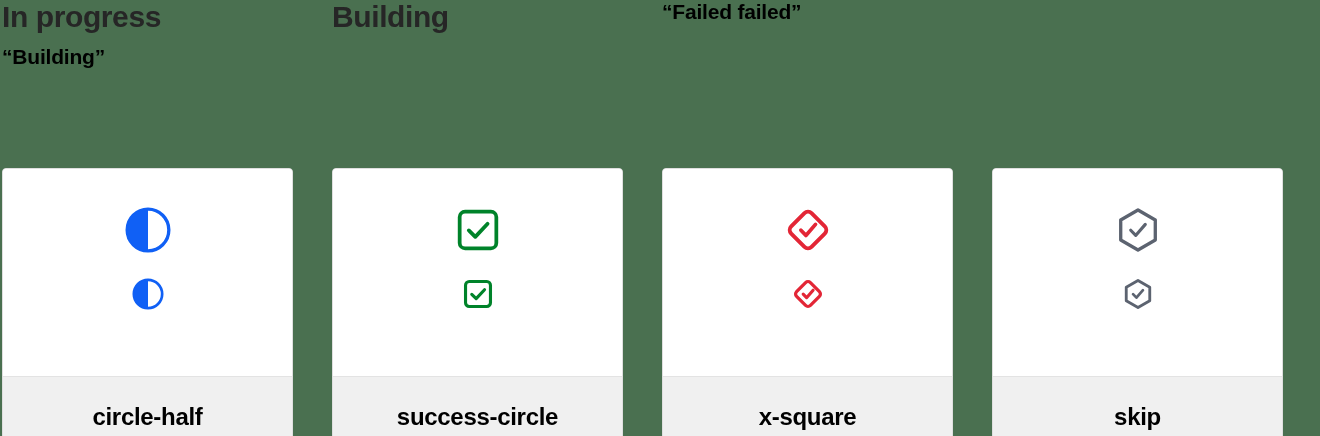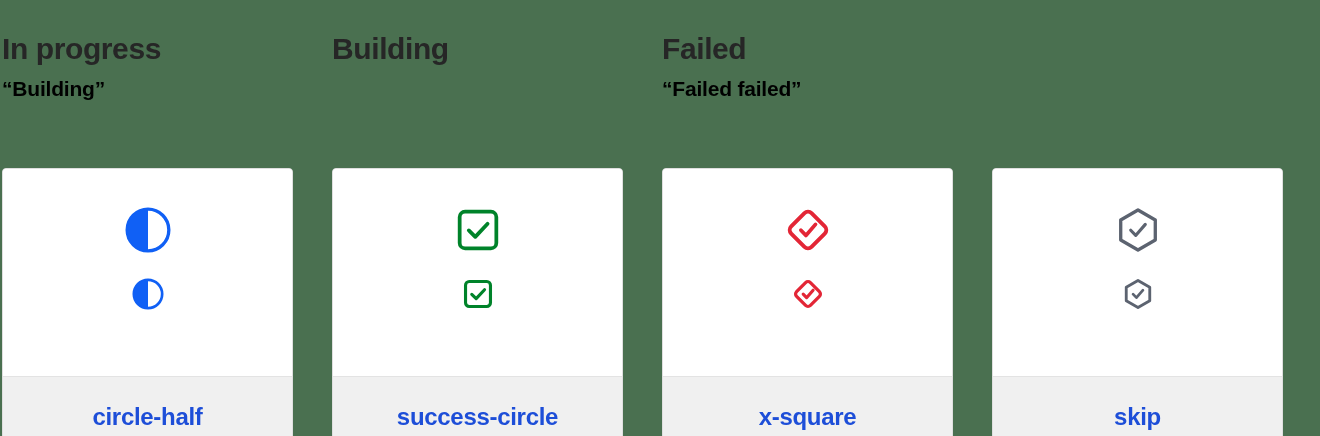--- a/index.html
+++ b/index.html
@@ -30,7 +30,6 @@
   }
 
   .col-head {
-    padding-top: 32px;
   }
 
   .col-title {

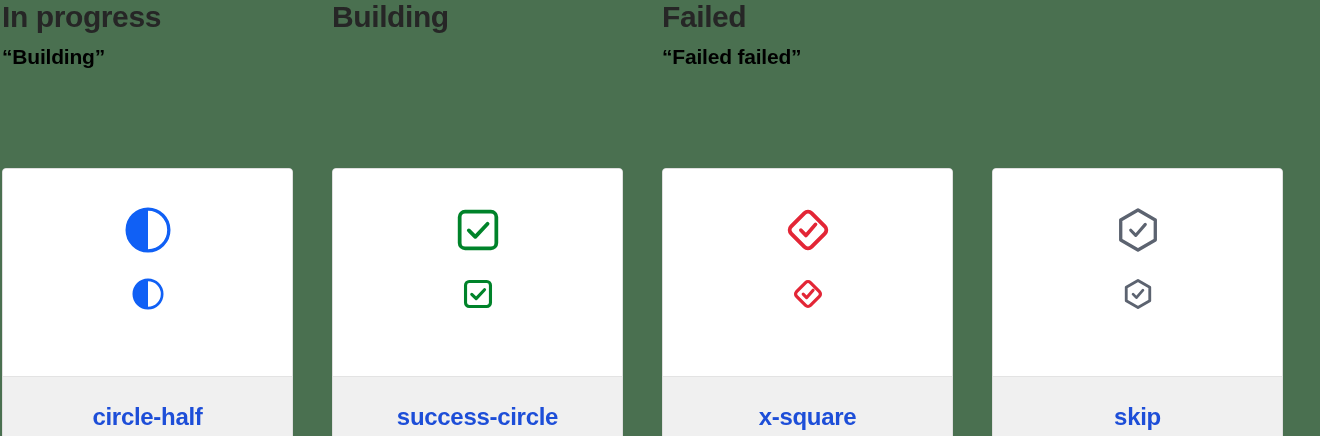--- a/index.html
+++ b/index.html
@@ -162,7 +162,6 @@
 
   <div class="column">
     <div class="col-head">
-      <div class="col-title">Failed</div>
       <div class="col-sub">“Failed failed”</div>
     </div>
     <div class="card">

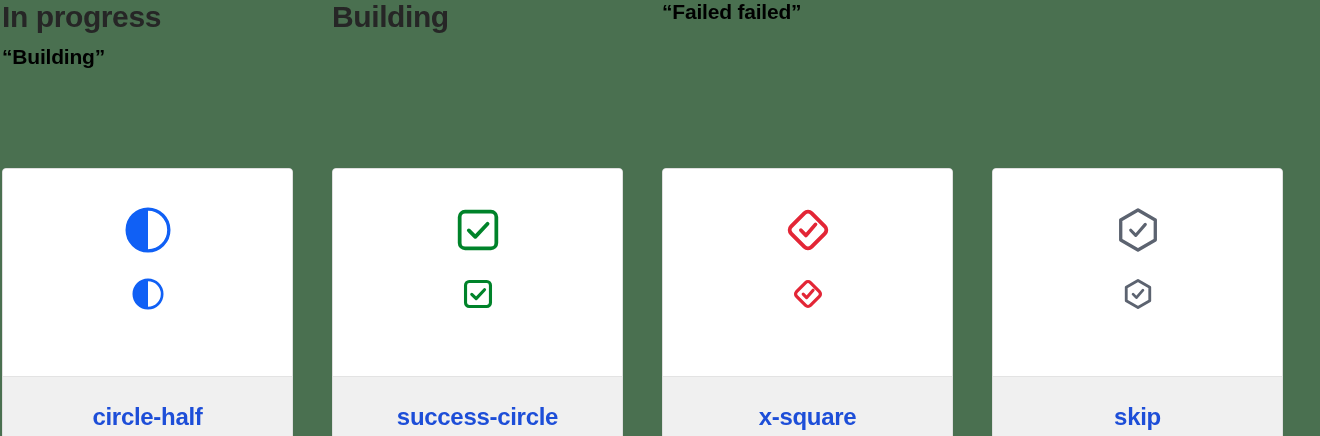--- a/index.html
+++ b/index.html
@@ -100,7 +100,7 @@
   .card-label {
     font-size: 24px;
     font-weight: bold;
-    color: #1d4ed8;
+    color: #000000;
     letter-spacing: -0.3px;
   }
 </style>

